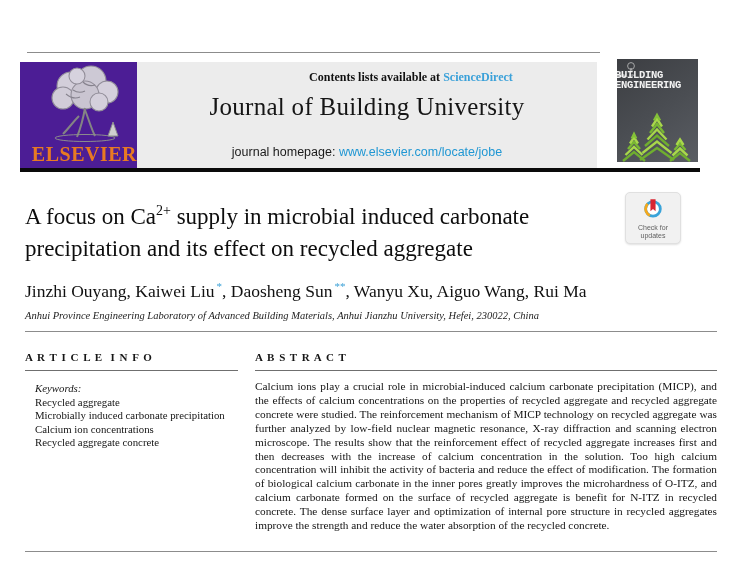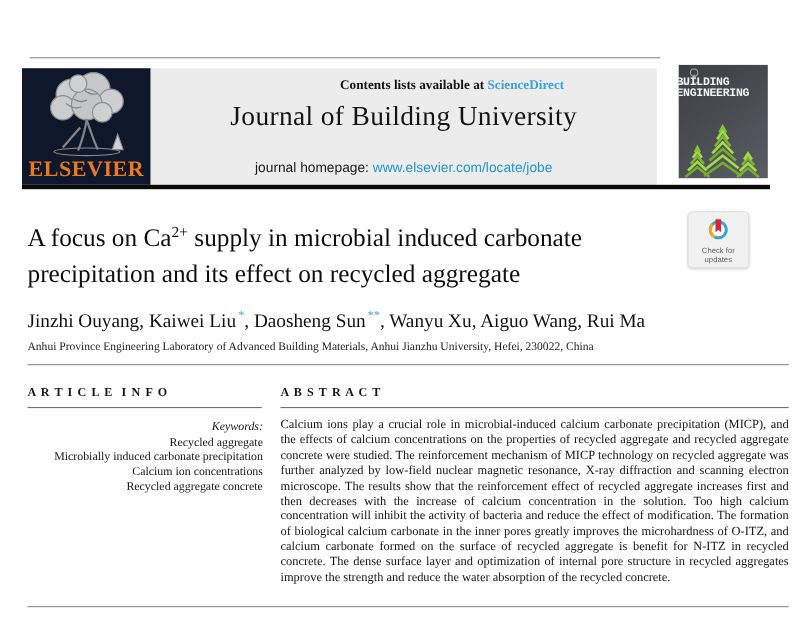--- a/index.html
+++ b/index.html
@@ -24,7 +24,7 @@
 
   
   .top-thin-line{top:52px;left:27px;width:573px;height:1px;background:var(--rule-gray);}
-  .logo-box{top:62px;left:20px;width:117px;height:106px;background:#0f172a;text-align:center;}
+  .logo-box{top:62px;left:20px;width:117px;height:106px;background:#4c1d95;text-align:right;}
   .logo-tree{margin-top:2px;}
   .elsevier-word{position:absolute;bottom:2px;left:0;width:100%;font-size:20px;font-weight:600;
                  letter-spacing:.5px;color:var(--elsevier-orange);font-family:"Liberation Serif",serif;}

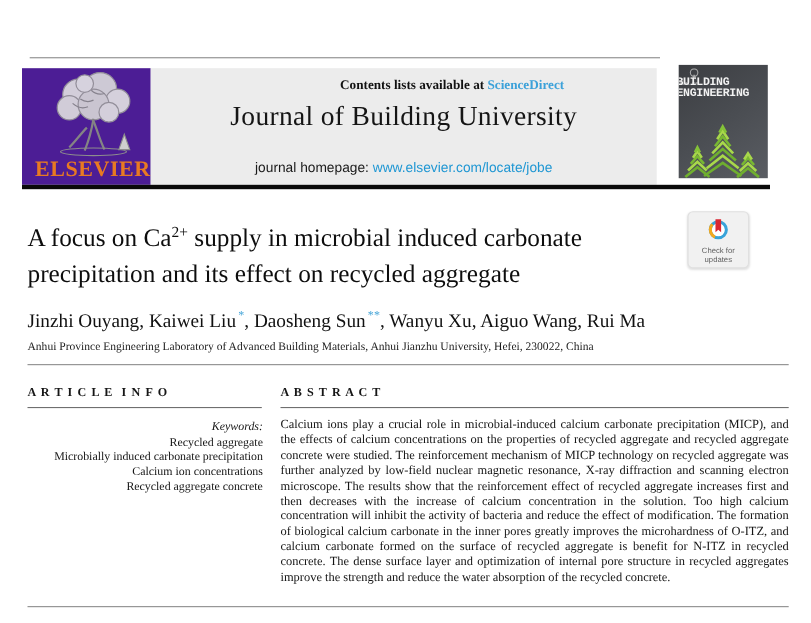--- a/index.html
+++ b/index.html
@@ -63,7 +63,7 @@
   .article-title sup{font-size:14px;line-height:0;}
   .authors{top:281px;left:25px;width:692px;font-size:17.5px;color:#111;}
   .author-mark{color:#3aa0d6;font-size:11px;position:relative;top:-7px;margin-left:2px;}
-  .affiliation{top:310px;left:25px;width:692px;font-size:10.5px;color:#1c1c1c;}
+  .affiliation{top:310px;left:25px;width:692px;font-style:italic;font-size:10.5px;color:#1c1c1c;}
 
   .sep-line-mid{top:331px;left:25px;width:692px;height:1px;background:var(--rule-gray);}
   .sep-line-bottom{top:551px;left:25px;width:692px;height:1px;background:var(--rule-gray);}

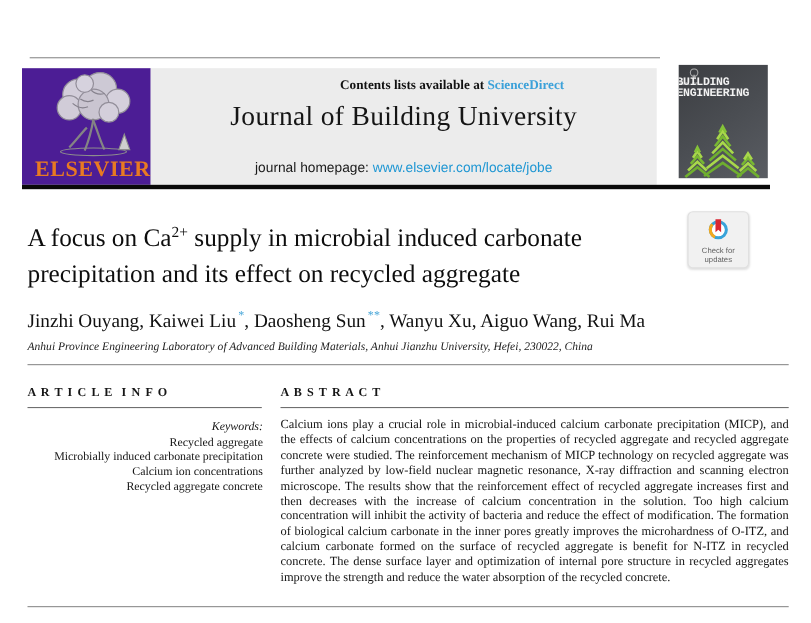--- a/index.html
+++ b/index.html
@@ -75,7 +75,7 @@
   .head-rule-left{top:370px;left:25px;width:213px;height:1px;background:#6f6f6f;}
   .head-rule-right{top:370px;left:255px;width:462px;height:1px;background:#6f6f6f;}
 
-  .keywords{top:382px;left:21px;width:218px;font-size:10.8px;line-height:13.5px;color:#141414;text-align:right;}
+  .keywords{top:382px;left:35px;width:218px;font-size:10.8px;line-height:13.5px;color:#141414;}
   .keywords-label{font-style:italic;}
   .abstract-text{top:380px;left:255px;width:462px;font-size:11.3px;line-height:13.9px;
                  text-align:justify;color:#141414;}

